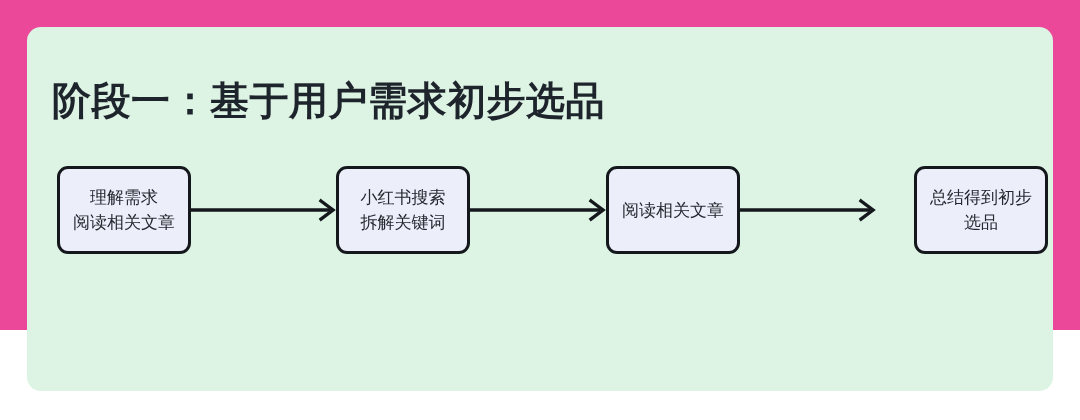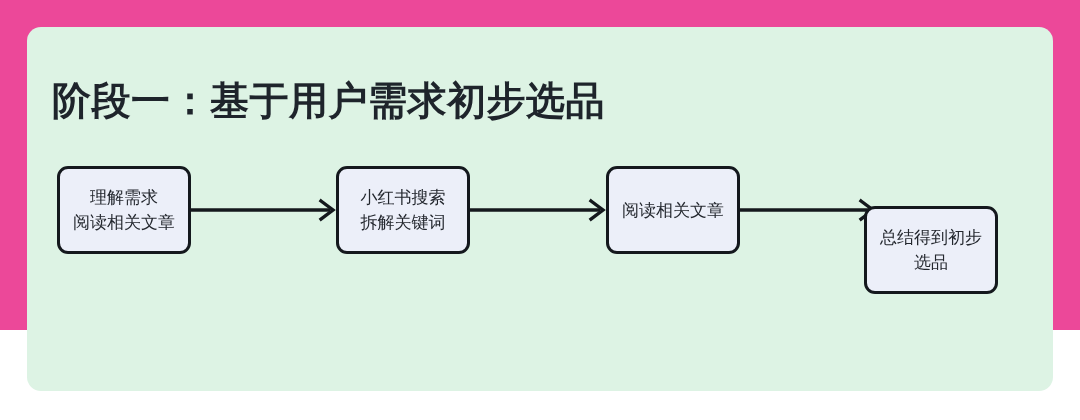--- a/index.html
+++ b/index.html
@@ -71,7 +71,7 @@
   .node-1 { left: 57px; text-align: center; }
   .node-2 { left: 336px; }
   .node-3 { left: 606px; align-items: center; }
-  .node-4 { left: 864px; margin-top: 40px; }
+  .node-4 { left: 914px; }
 
   .arrow {
     position: absolute;

